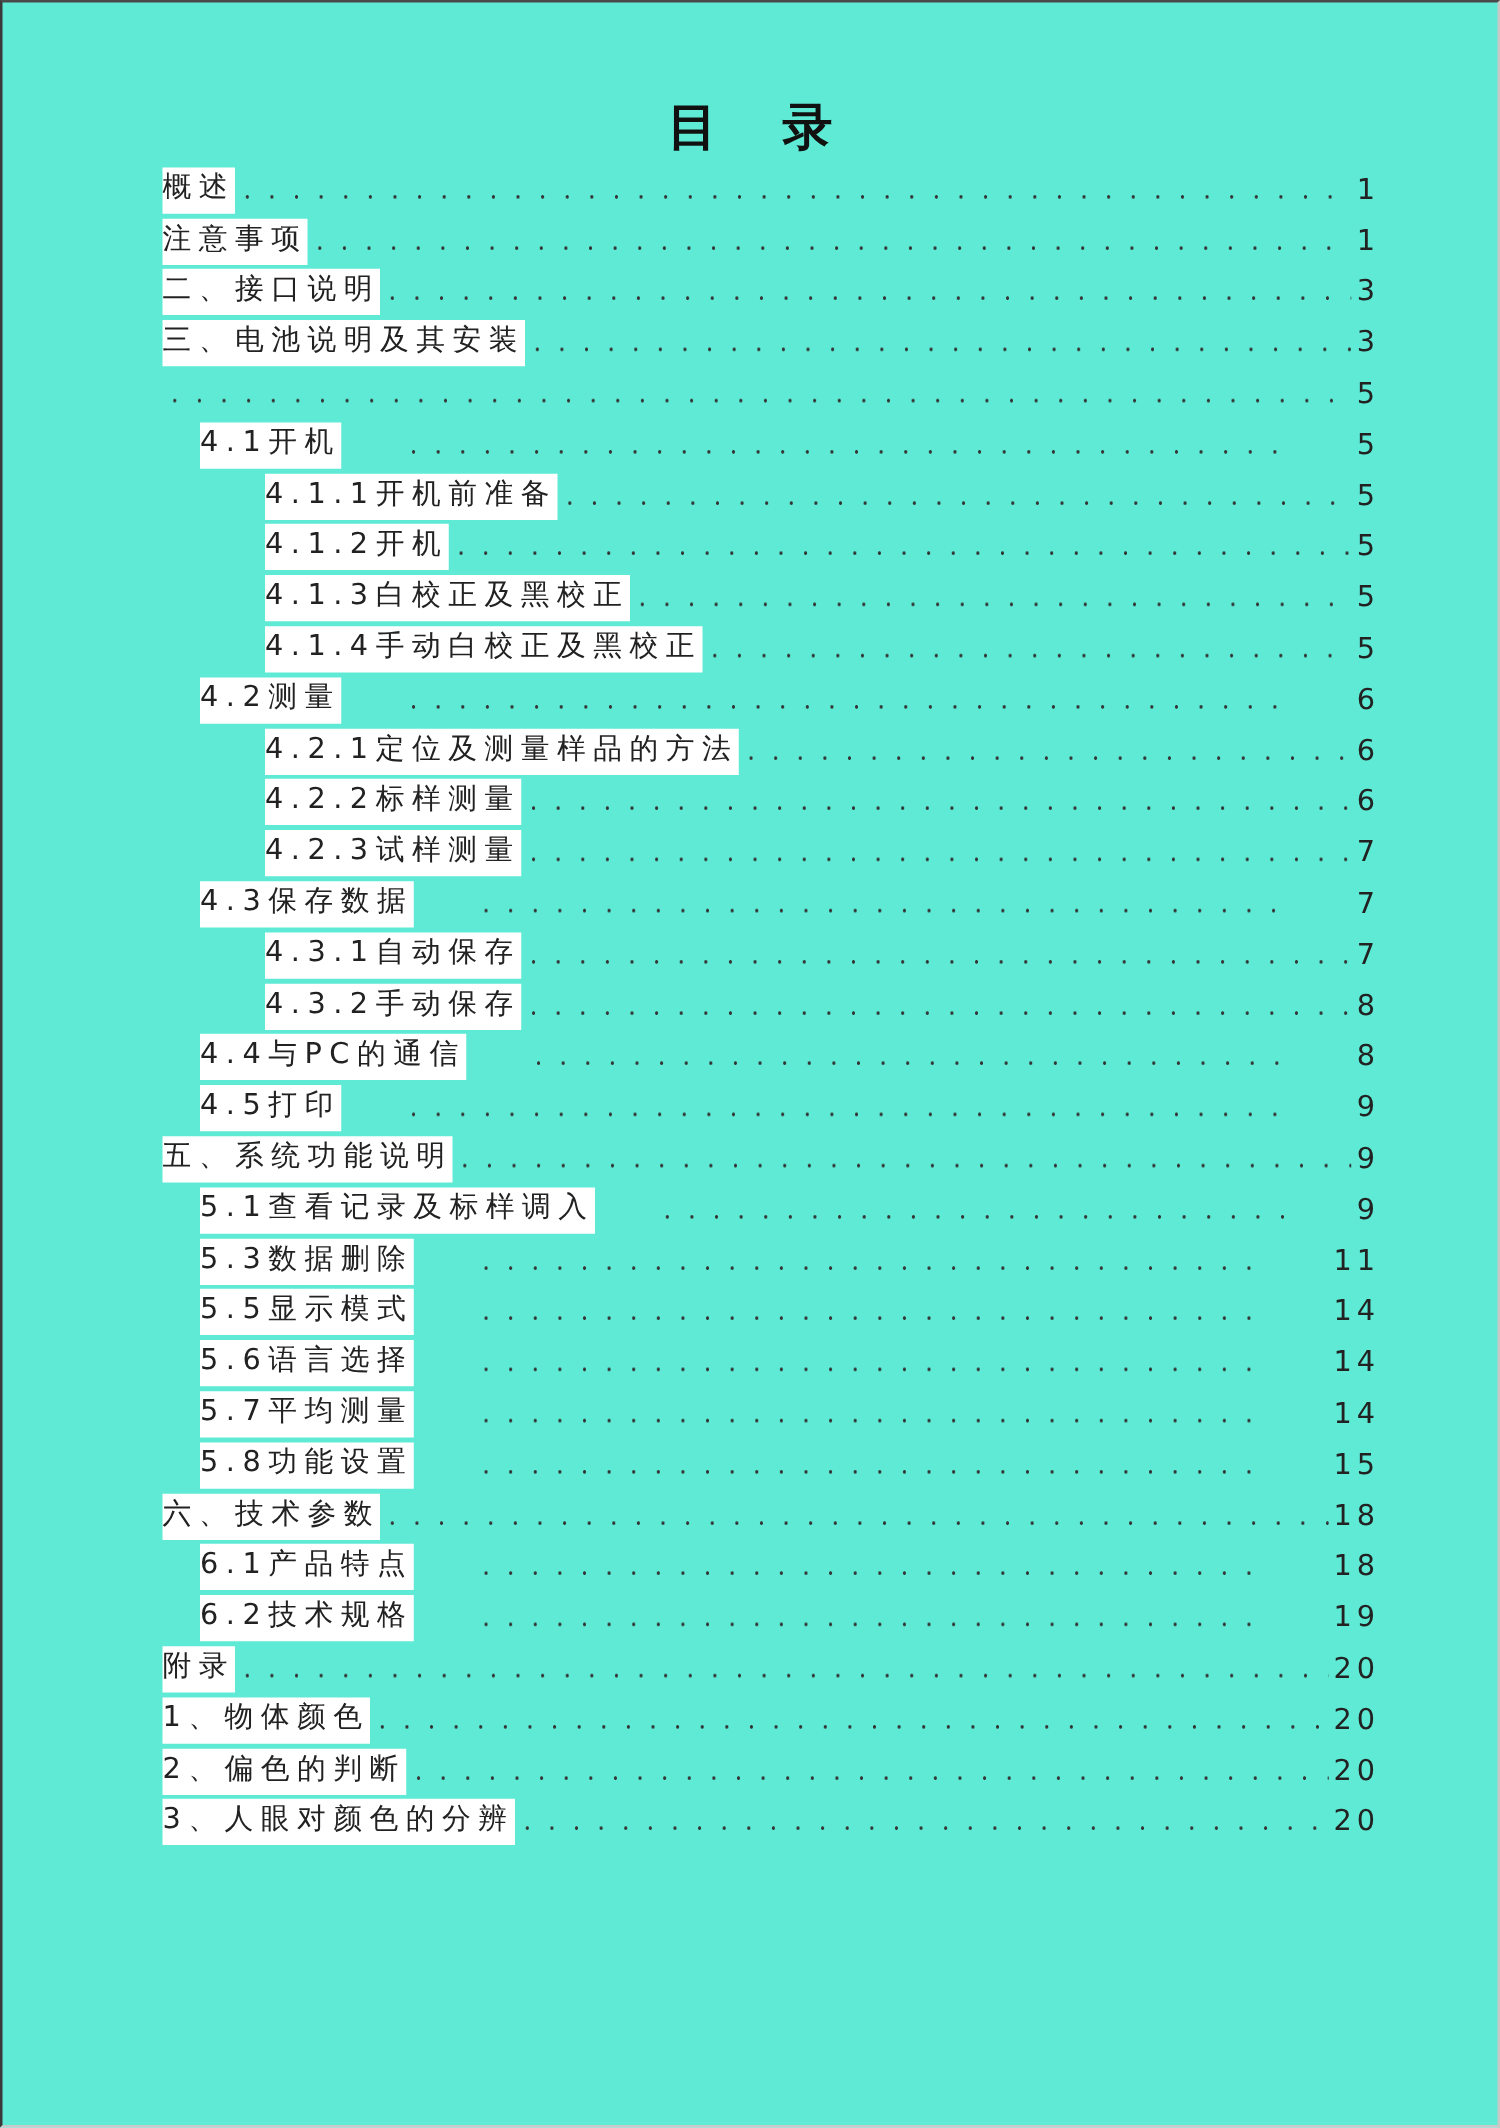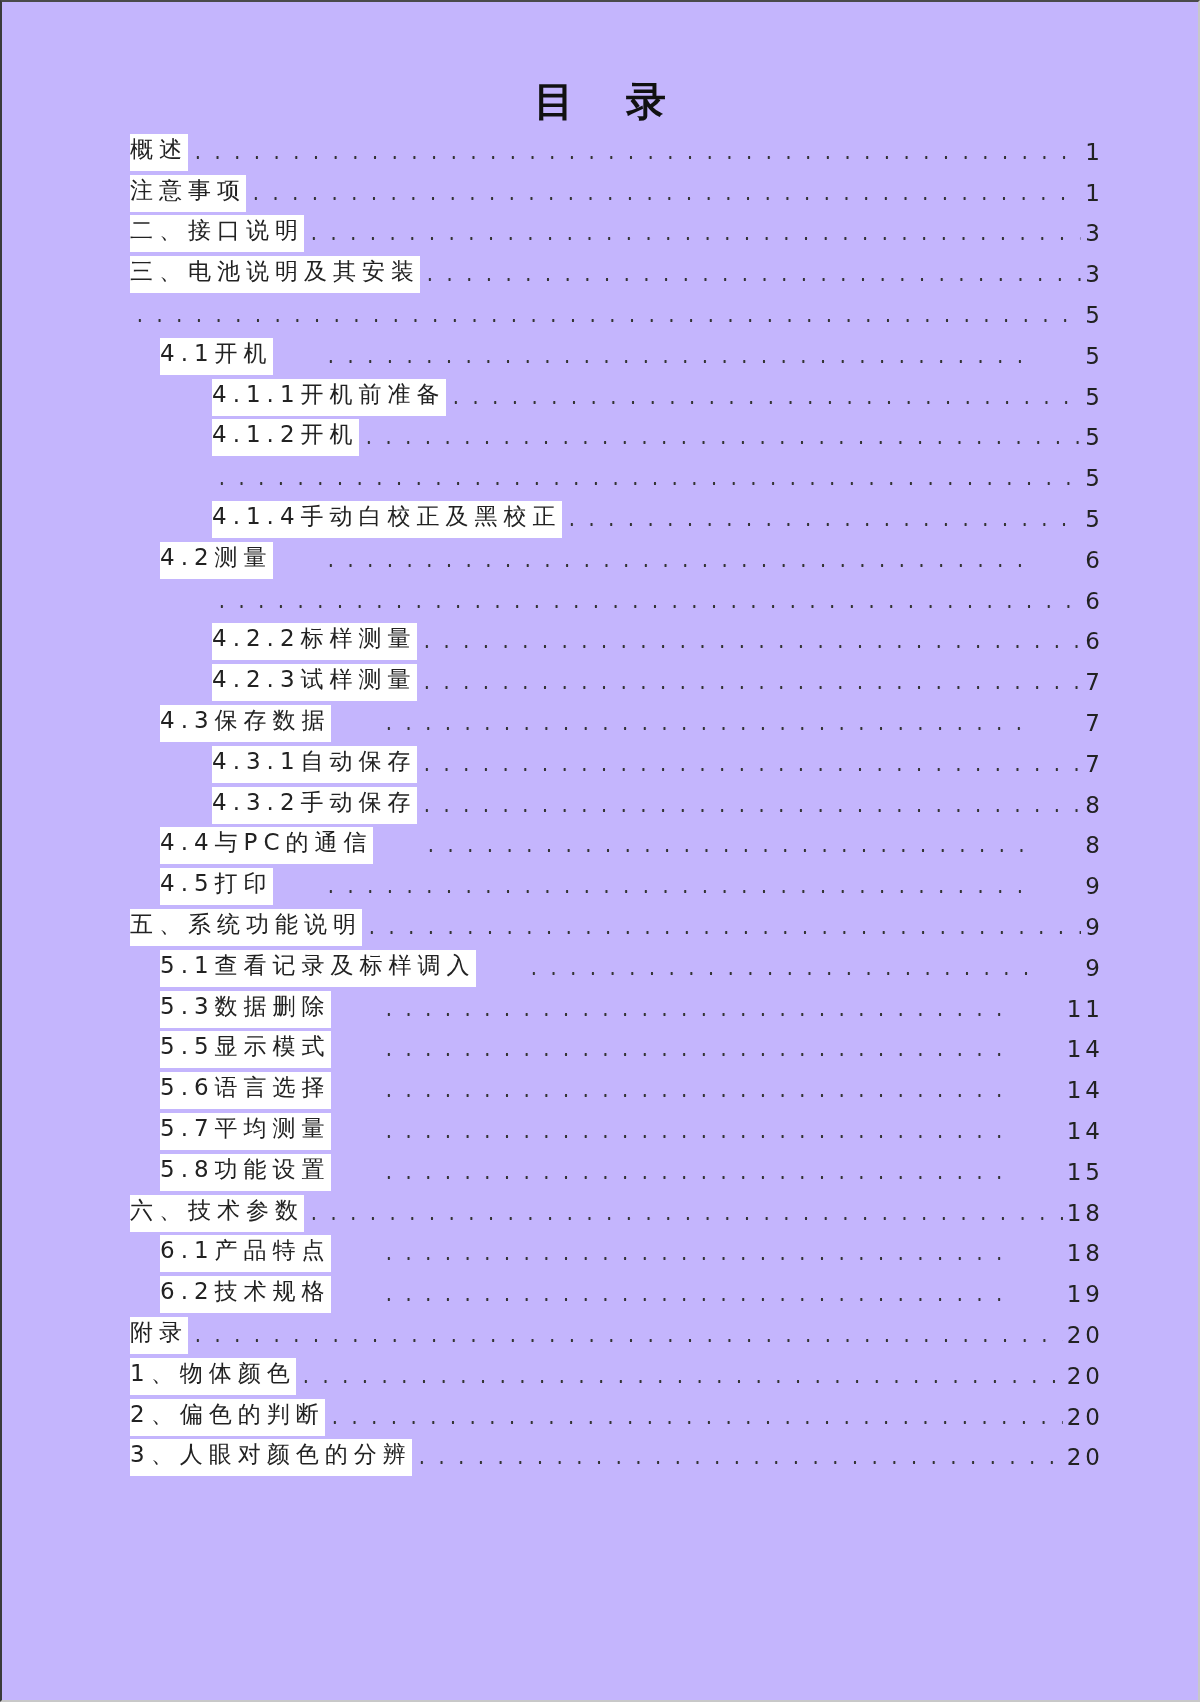--- a/index.html
+++ b/index.html
@@ -8,7 +8,7 @@
     position: absolute; left: 0; top: 0; width: 1196px; height: 1698px;
     border-top: 2px solid #4a4a4a; border-left: 2px solid #3a3a3a;
     border-right: 2px solid #c8c8c8; border-bottom: 2px solid #c8c8c8;
-    background: #c4b5fd;
+    background: #5eead4;
   }
   .title {
     position: absolute; top: 72px; left: 0; width: 100%; text-align: center;

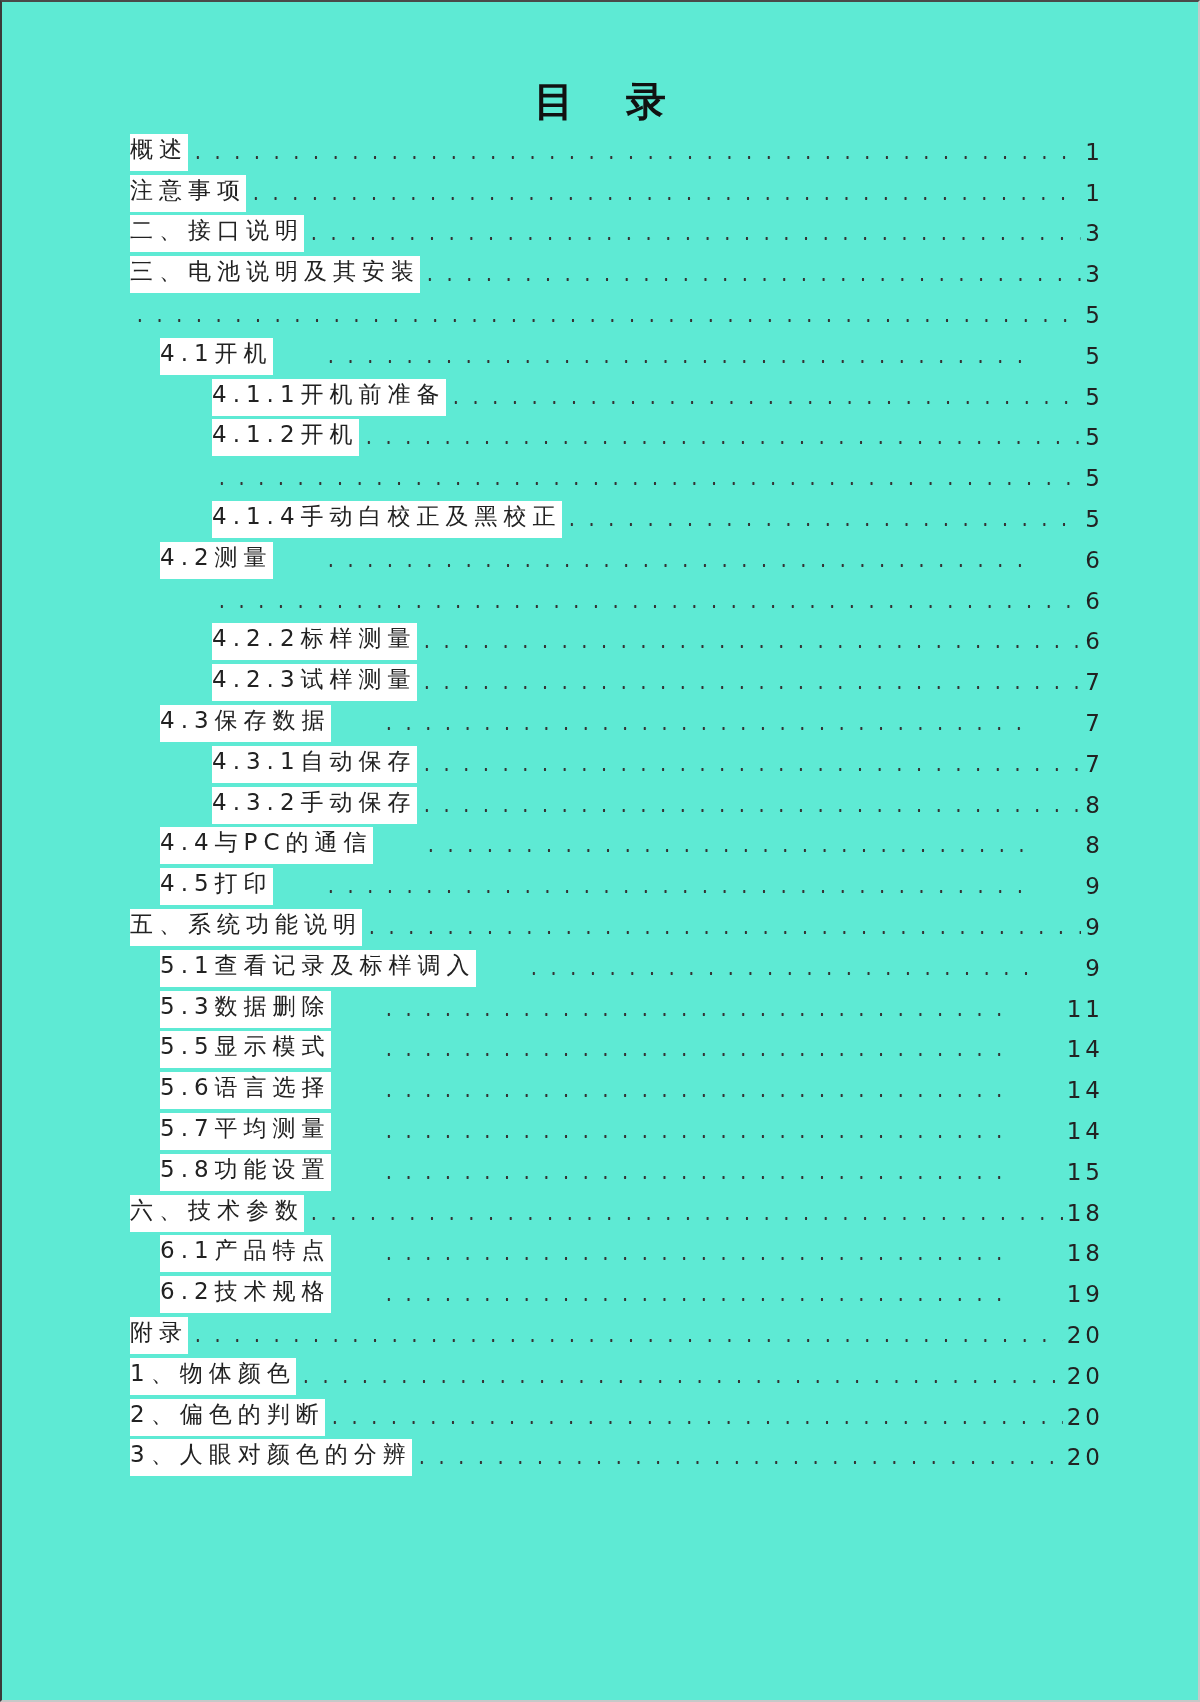--- a/index.html
+++ b/index.html
@@ -77,6 +77,7 @@
         <span class="page-num">5</span>
       </div>
       <div class="row lvl3">
+        <span class="label">4.1.3白校正及黑校正</span>
         <span class="leader"></span>
         <span class="page-num">5</span>
       </div>

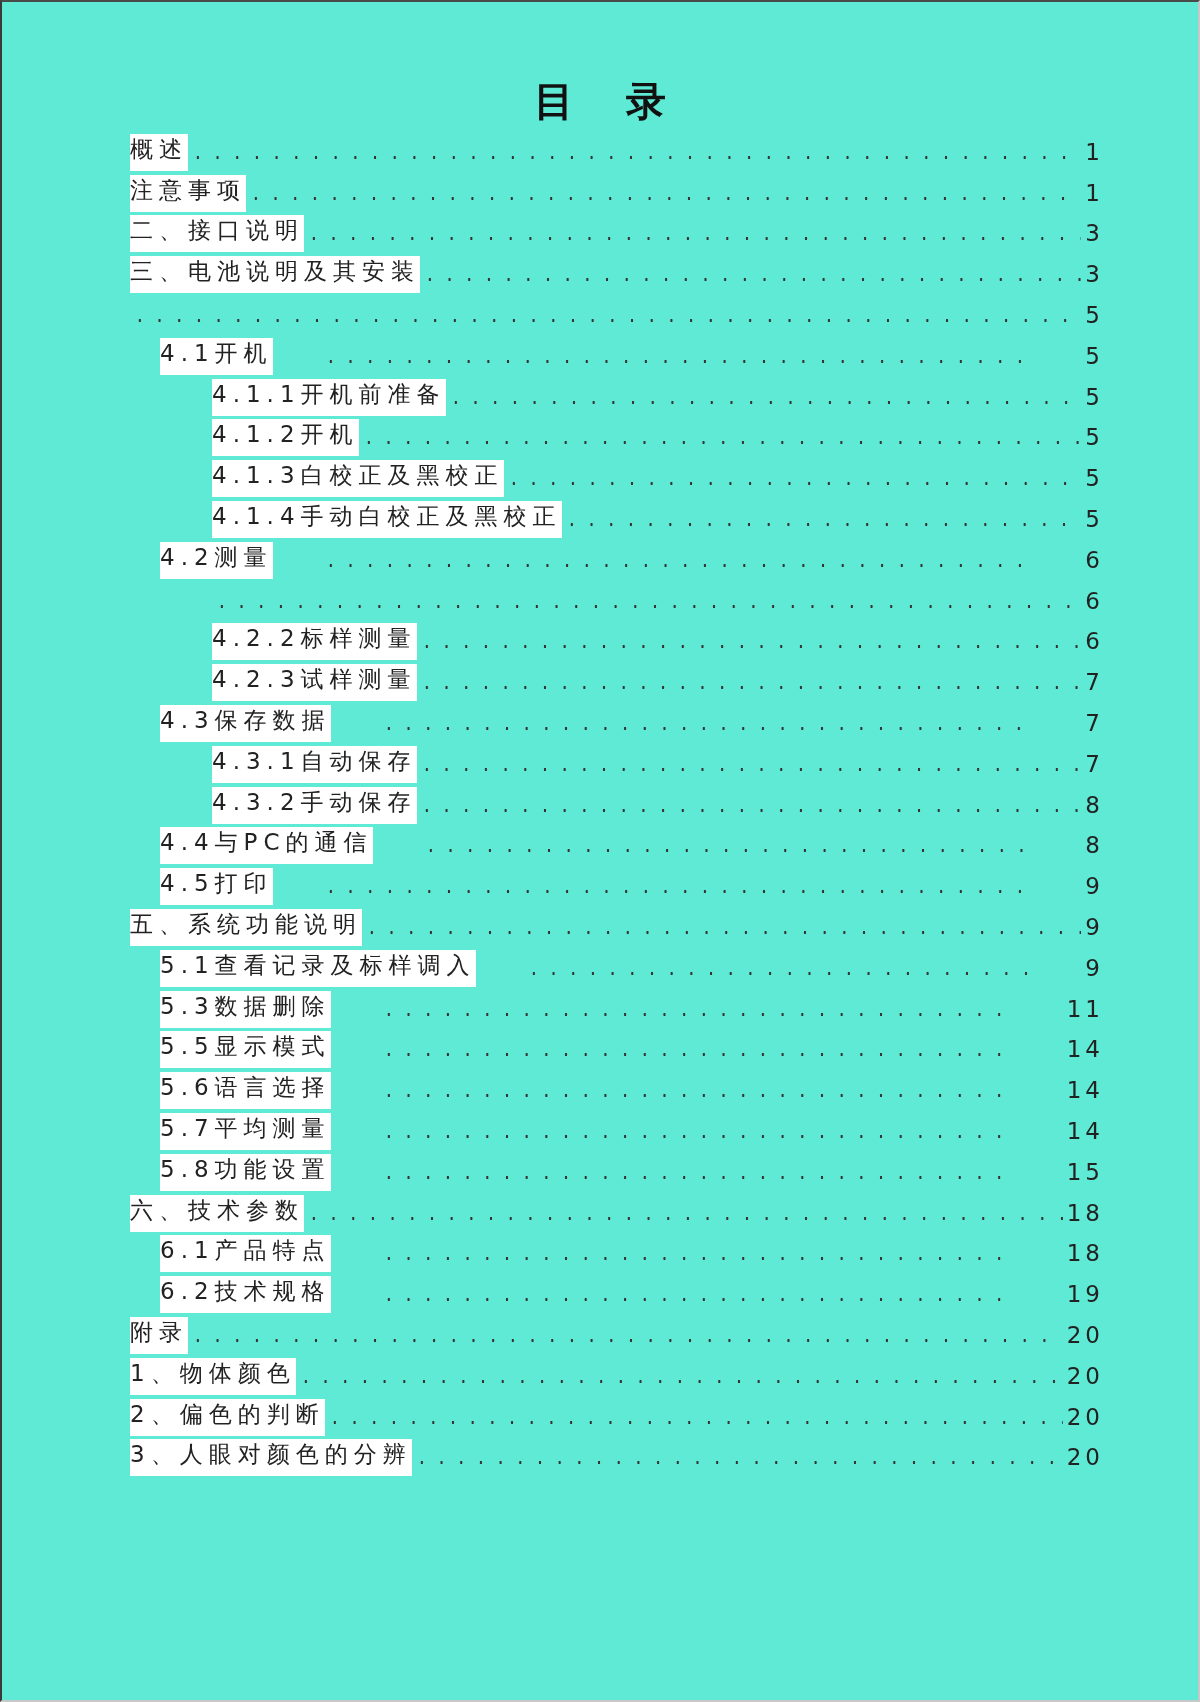--- a/index.html
+++ b/index.html
@@ -92,6 +92,7 @@
         <span class="page-num">6</span>
       </div>
       <div class="row lvl3">
+        <span class="label">4.2.1定位及测量样品的方法</span>
         <span class="leader"></span>
         <span class="page-num">6</span>
       </div>

